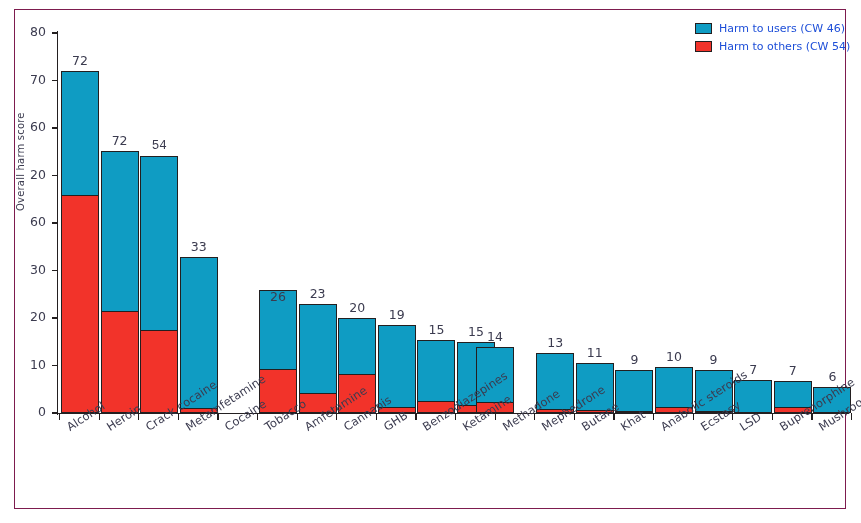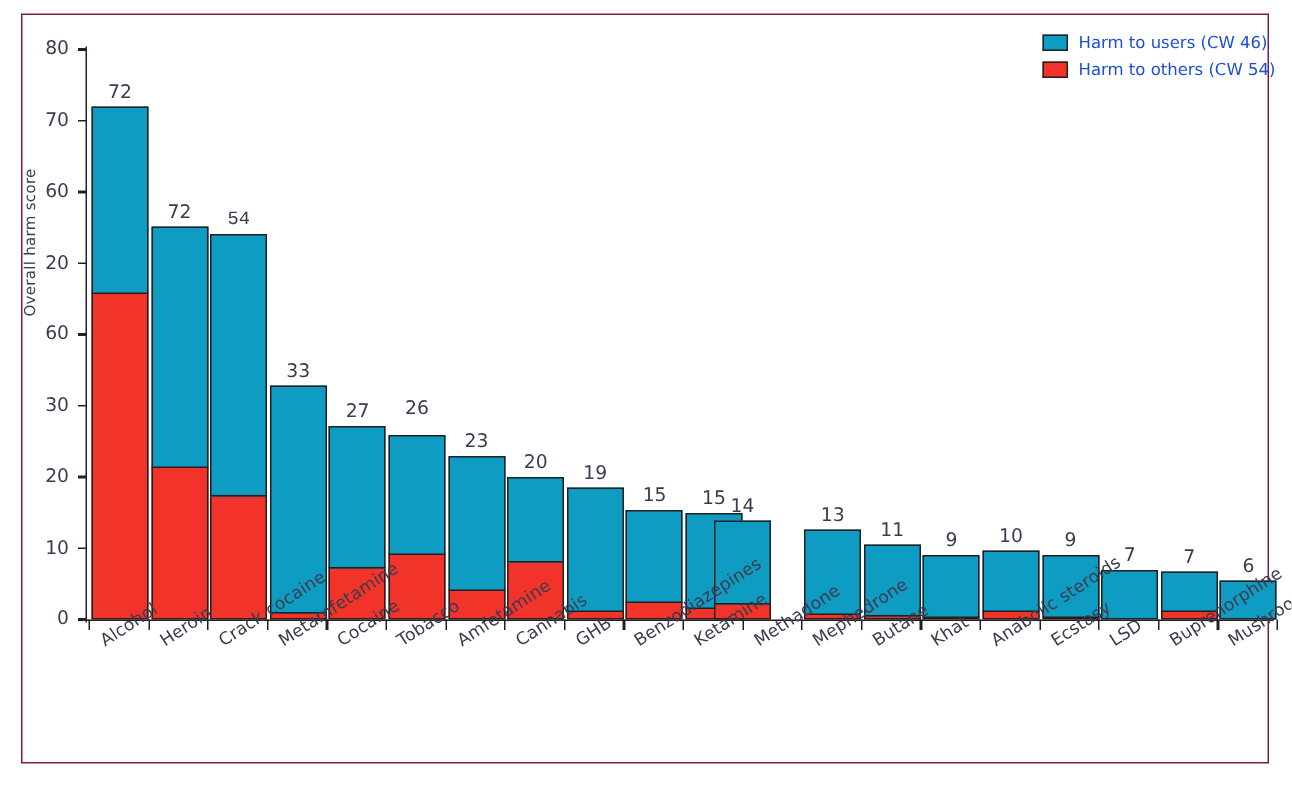--- a/index.html
+++ b/index.html
@@ -250,13 +250,6 @@
           <div class="seg seg-users" style="bottom: 3.65px; height: 152.625px; background: rgb(15, 156, 195);"></div>
         </div>
         <div class="bar-value" style="bottom: 159.275px;">33</div>
-      </div>
-      <div class="bar-group" style="left: 161.4px; height: 380px;">
-        <div class="bar-stack" style="height: 128.725px;">
-          <div class="seg seg-others" style="bottom: 0px; height: 35.15px; background: rgb(242, 51, 42);"></div>
-          <div class="seg seg-users" style="bottom: 34.05px; height: 94.675px; background: rgb(15, 156, 195);"></div>
-        </div>
-        <div class="bar-value" style="bottom: 131.725px;">27</div>
       </div>
       <div class="bar-group" style="left: 201px; height: 380px;">
         <div class="bar-stack" style="height: 123.5px;">

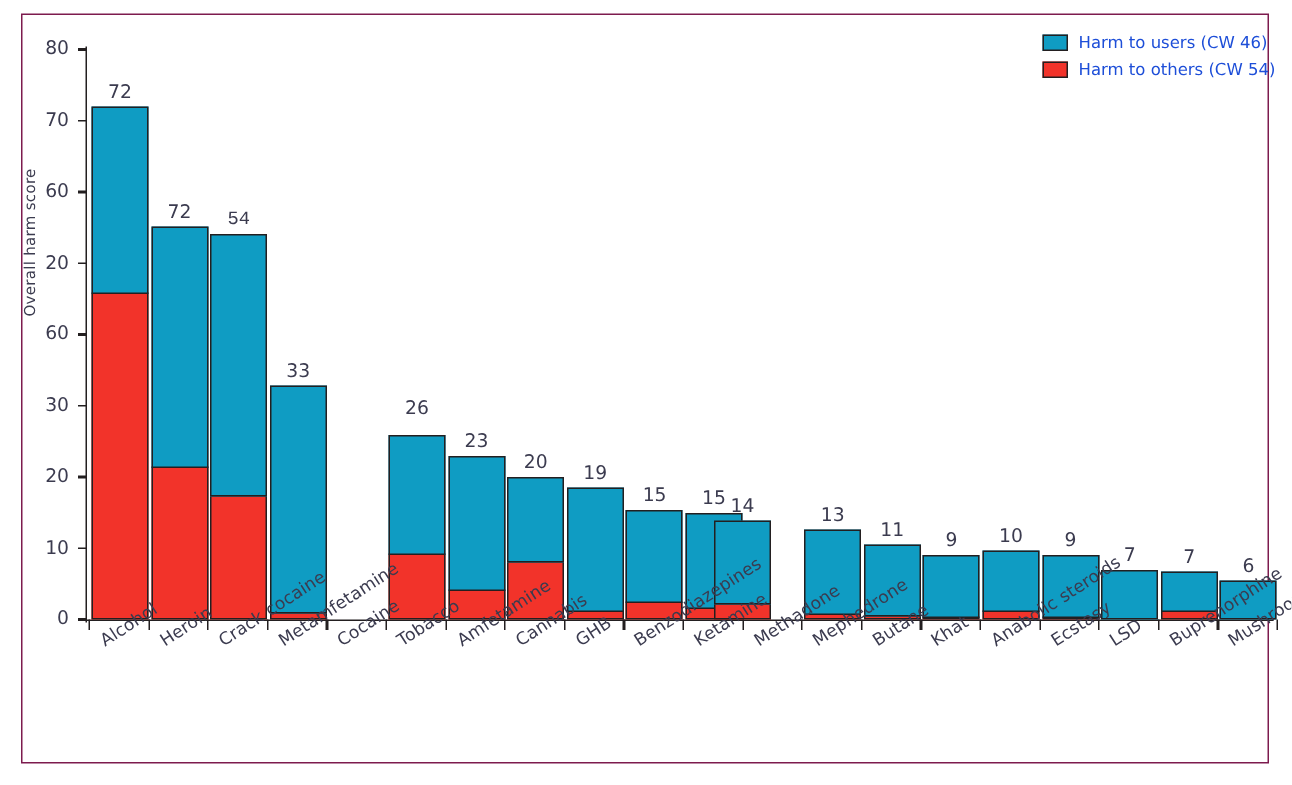--- a/index.html
+++ b/index.html
@@ -256,7 +256,7 @@
           <div class="seg seg-others" style="bottom: 0px; height: 43.7px; background: rgb(242, 51, 42);"></div>
           <div class="seg seg-users" style="bottom: 42.6px; height: 80.9px; background: rgb(15, 156, 195);"></div>
         </div>
-        <div class="bar-value" style="bottom: 134px;">26</div>
+        <div class="bar-value" style="bottom: 109px;">26</div>
       </div>
       <div class="bar-group" style="left: 240.6px; height: 380px;">
         <div class="bar-stack" style="height: 109.25px;">

